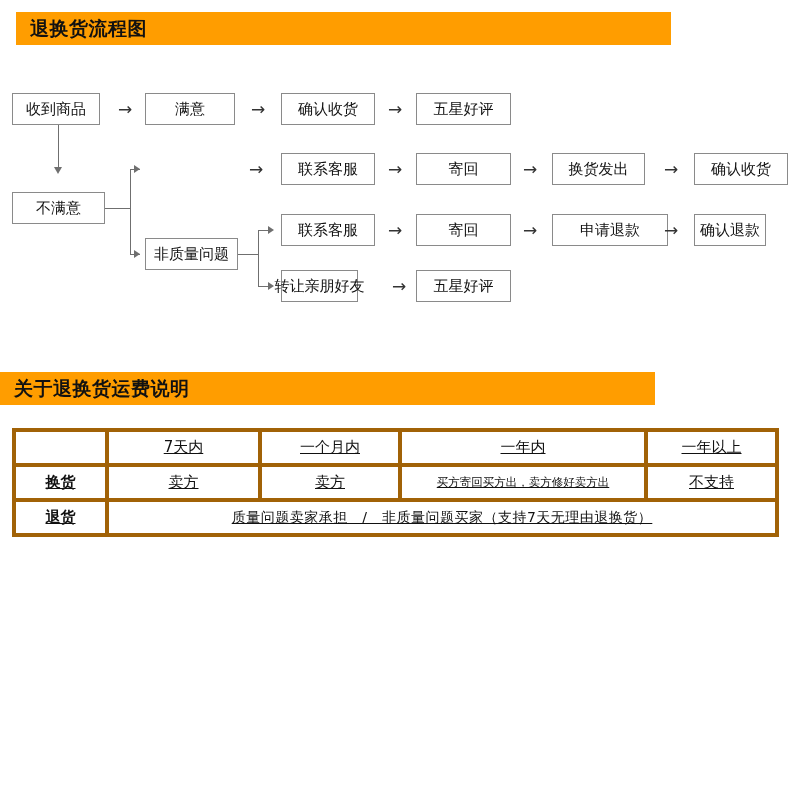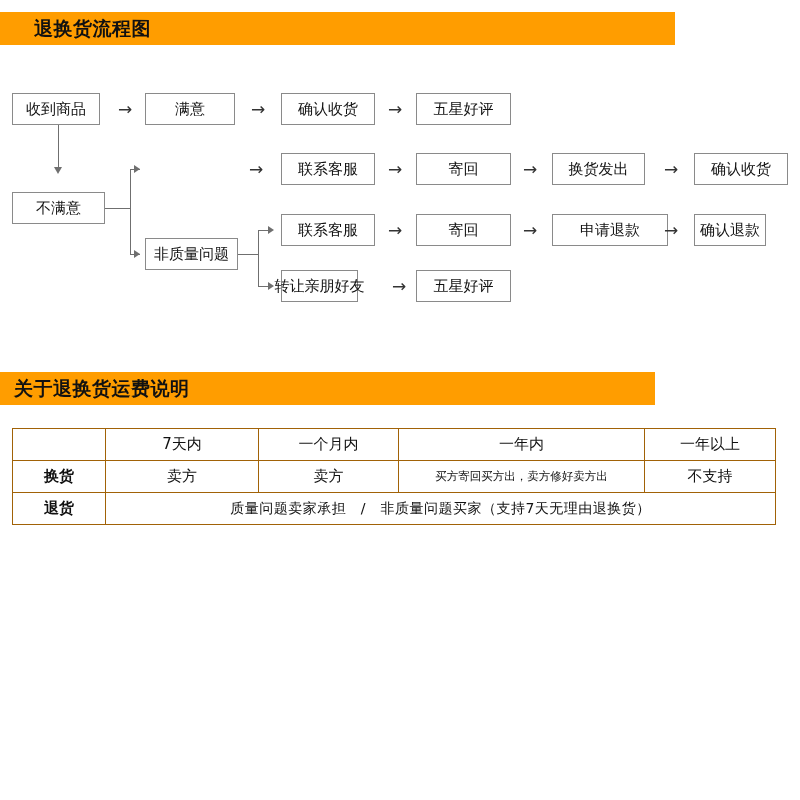--- a/index.html
+++ b/index.html
@@ -33,7 +33,7 @@
     line-height: 1;
   }
 
-  #bar-flow  { left: 0; top: 12px;  width: 655px; padding-left: 20px; }
+  #bar-flow  { left: 16px; top: 12px;  width: 655px; }
   #bar-fee   { left: 0; top: 372px; width: 655px; }
 
   

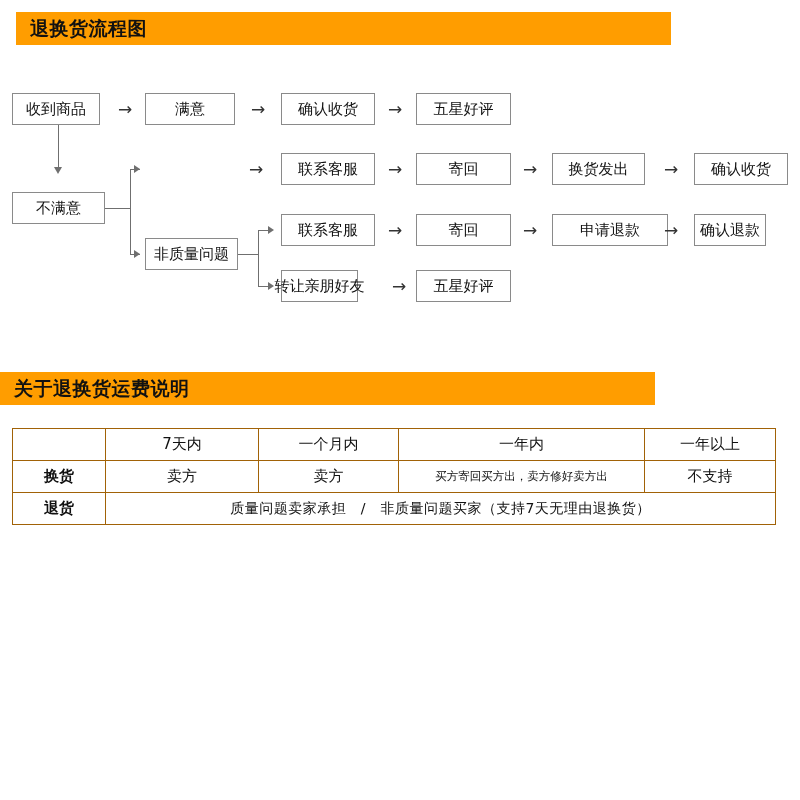--- a/index.html
+++ b/index.html
@@ -94,7 +94,7 @@
     table-layout: fixed;
   }
   #fee-table td {
-    border: 1px solid #a16207;
+    border: 4px solid #a16207;
     height: 31px;
     text-align: center;
     vertical-align: middle;
@@ -103,6 +103,7 @@
     padding: 0 2px;
     white-space: nowrap;
     overflow: hidden;
+    text-decoration: underline;
   }
   #fee-table td.rowhead {
     font-weight: bold;

